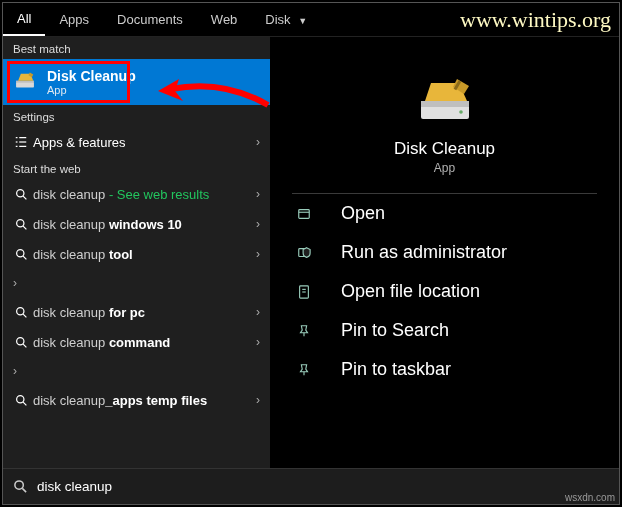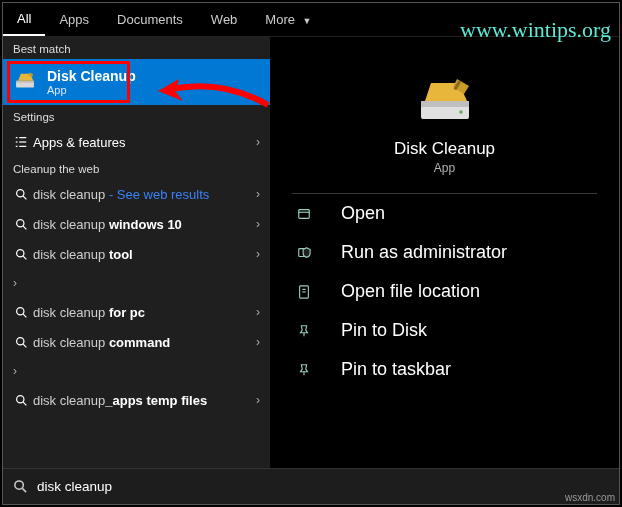--- a/index.html
+++ b/index.html
@@ -165,7 +165,7 @@
     <div class="tab">Documents</div>
     <div class="tab">Web</div>
     <div class="tab">
-      <span>More</span>
+      <span>Disk</span>
       <span style="font-size:9px;margin-left:4px;">▼</span>
     </div>
   </div>

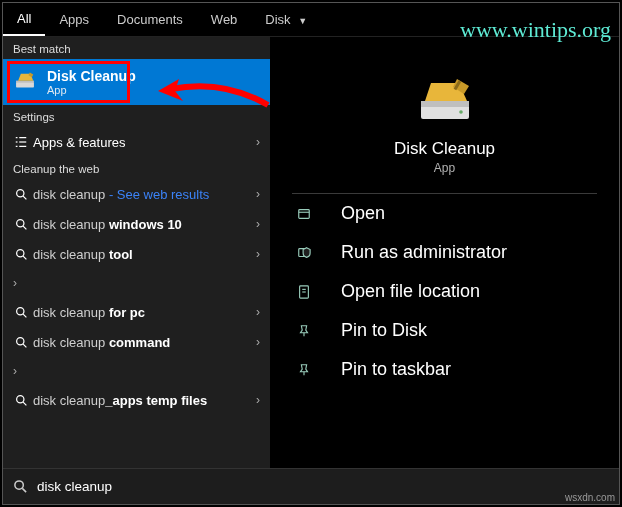--- a/index.html
+++ b/index.html
@@ -22,8 +22,8 @@
   }
   .watermark {
     position: absolute;
-    top: 14px; right: 8px;
-    color: #5eead4;
+    top: 4px; right: 8px;
+    color: #fef9c3;
     font-family: Georgia, serif;
     font-size: 22px;
     z-index: 50;

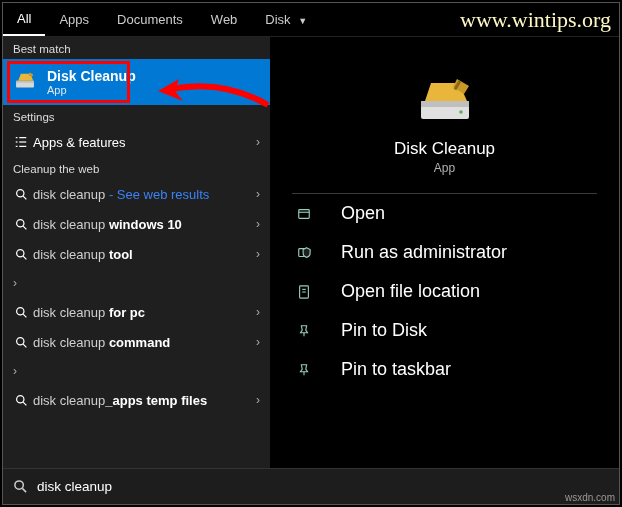--- a/index.html
+++ b/index.html
@@ -213,7 +213,7 @@
         <span class="chev">›</span>
       </div>
 
-      <div class="section-header">Cleanup the web</div>
+      <div class="section-header">Start the web</div>
 
       <div class="row">
         <div class="rl">

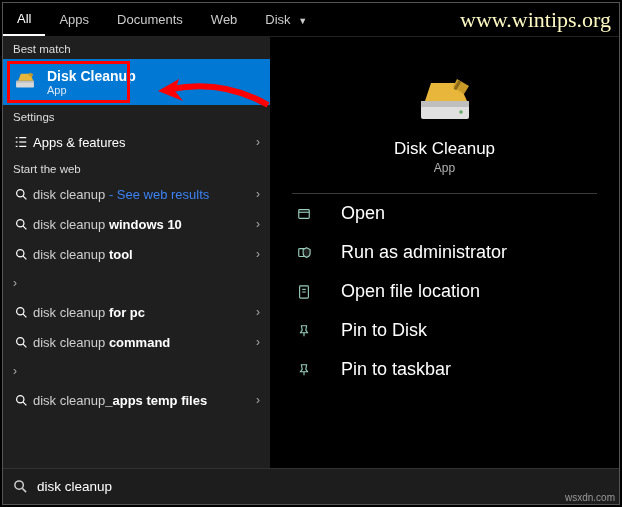--- a/index.html
+++ b/index.html
@@ -114,7 +114,7 @@
     display:inline-flex; align-items:center; justify-content:center;
     color:#fff; flex-shrink:0;
   }
-  .faded { color:#3b82f6; }
+  .faded { color:#22c55e; }
   .webline b { color:#fff; font-weight:600;text-align:center; }
   .webline { color:#cfcfcf; font-size:13px; }
 

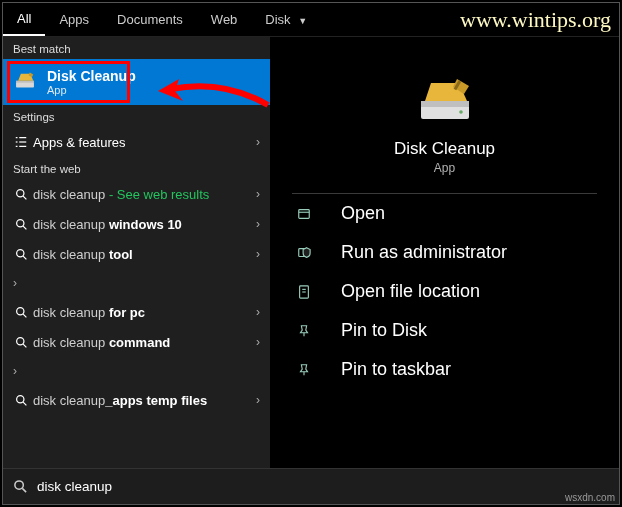--- a/index.html
+++ b/index.html
@@ -346,7 +346,7 @@
               <line x1="8" y1="10" x2="8" y2="14"></line>
             </svg>
           </span>
-        <span>Pin to Disk</span>
+        <span>Pin to Search</span>
       </div>
       <div class="action">
         <span class="aic">

